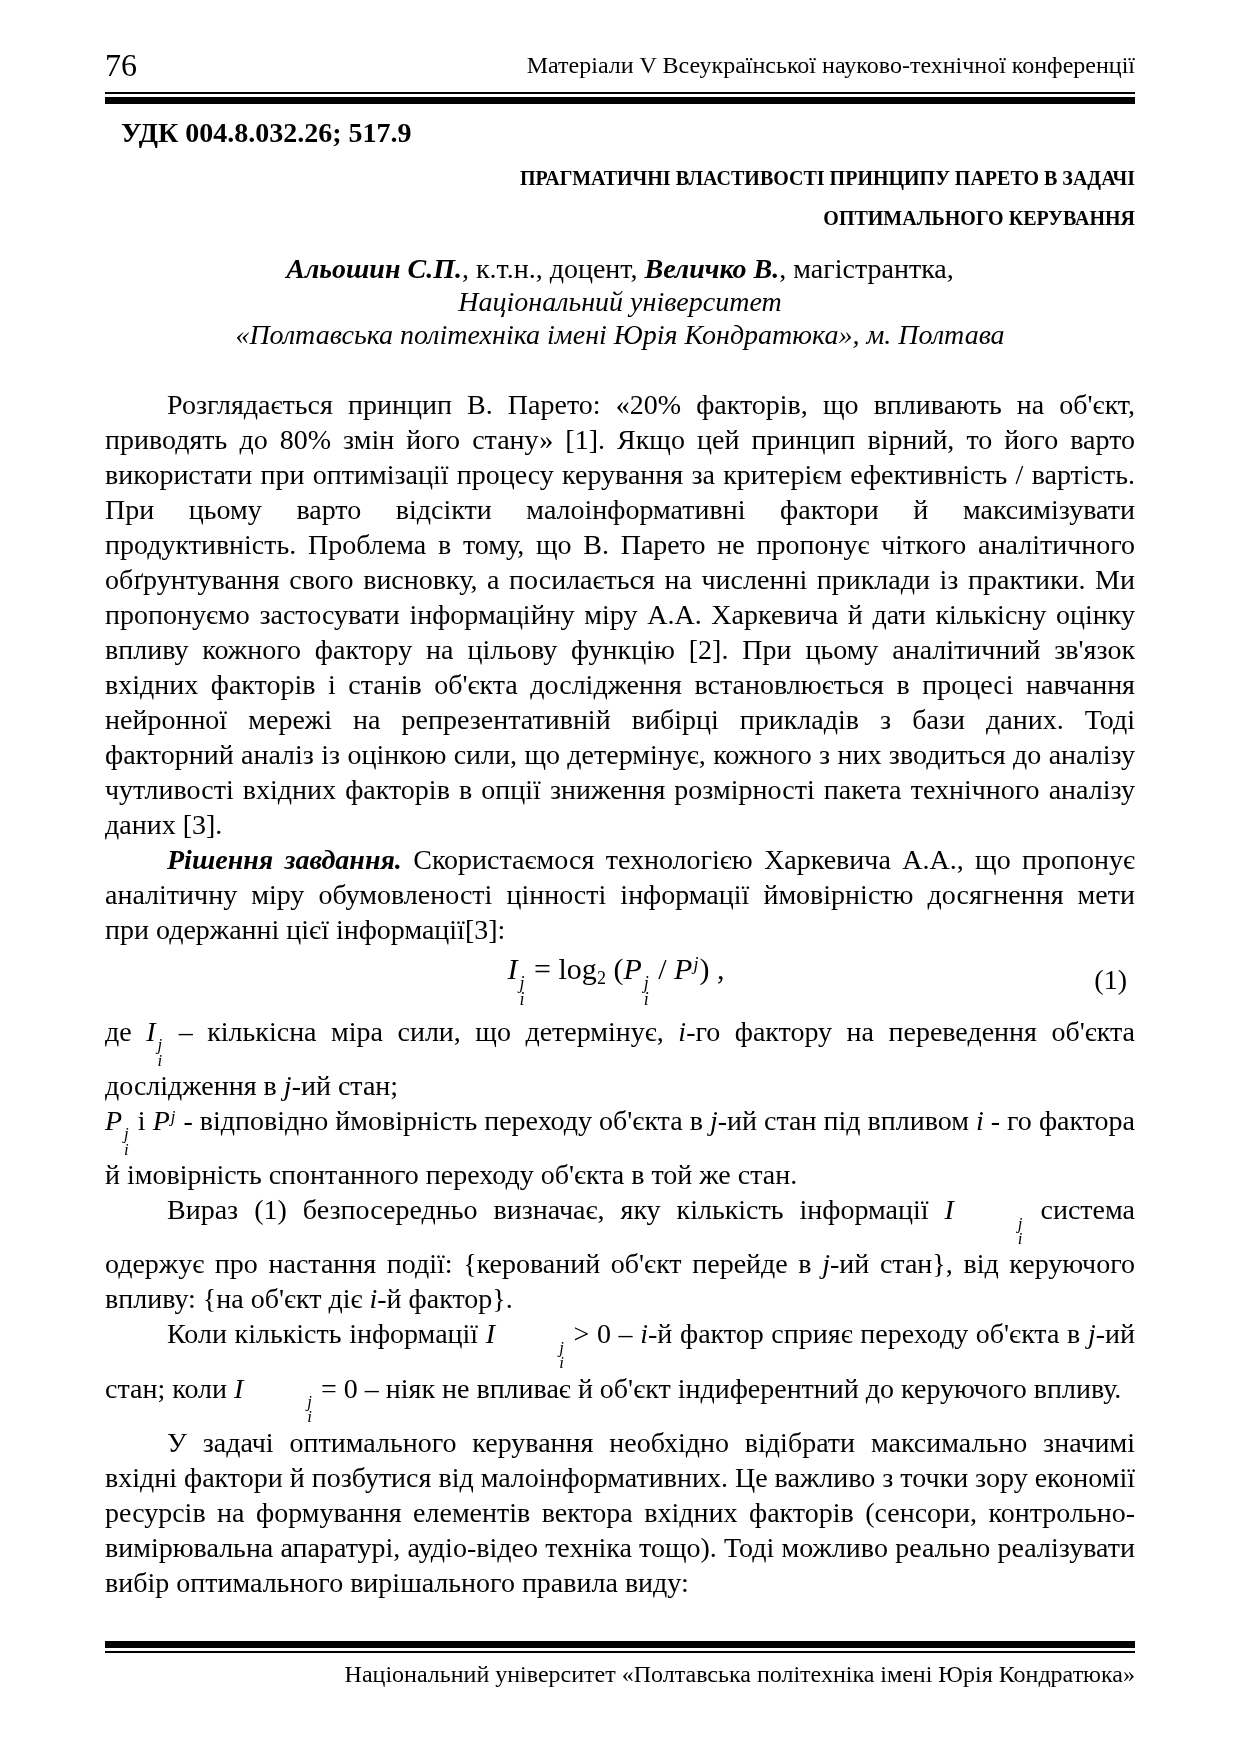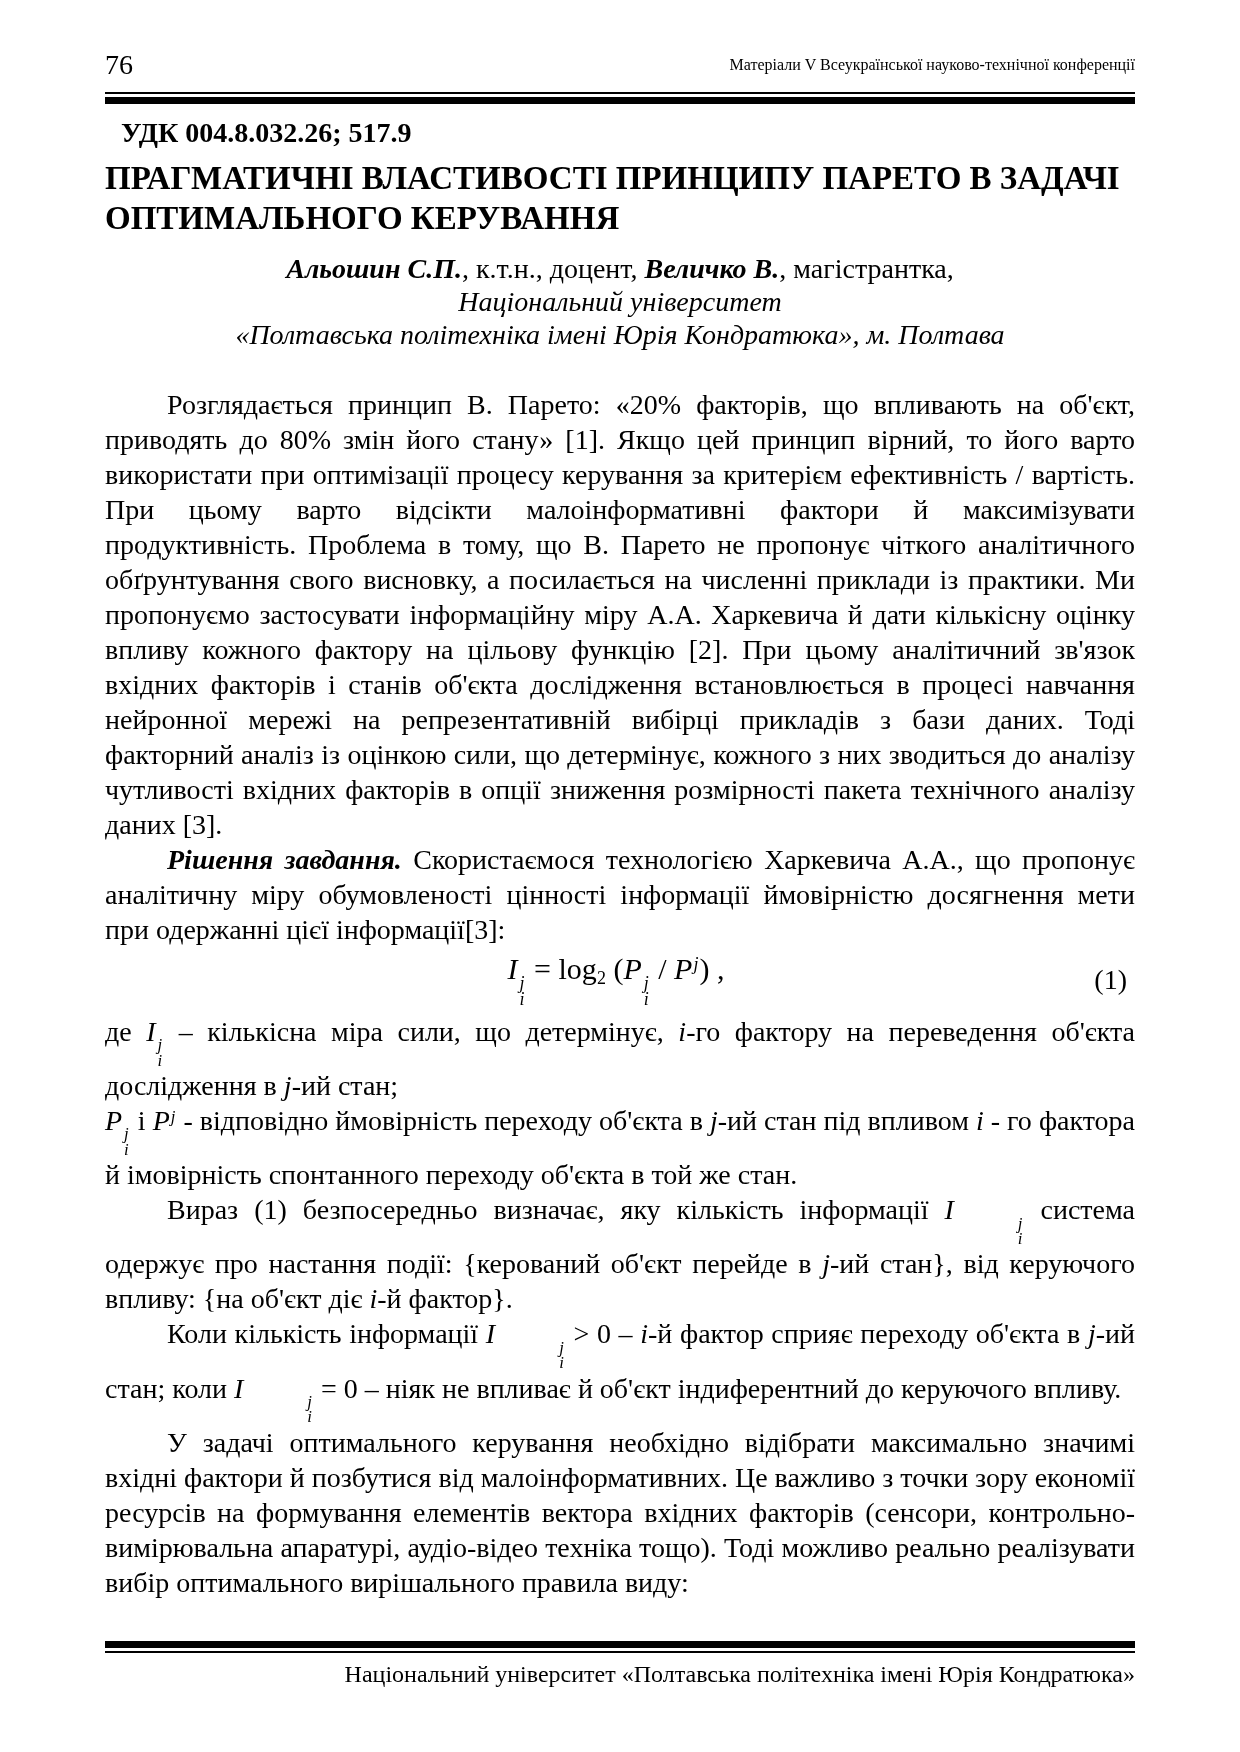--- a/index.html
+++ b/index.html
@@ -27,7 +27,7 @@
     padding-top: 50px;
     line-height: 30px;
   }
-  .page-number { font-size: 28px; }
+  .page-number { font-size: 32px; }
   .conference-name { font-size: 16px; }
 
   .rule-thin  { height: 2px; background: #000; }

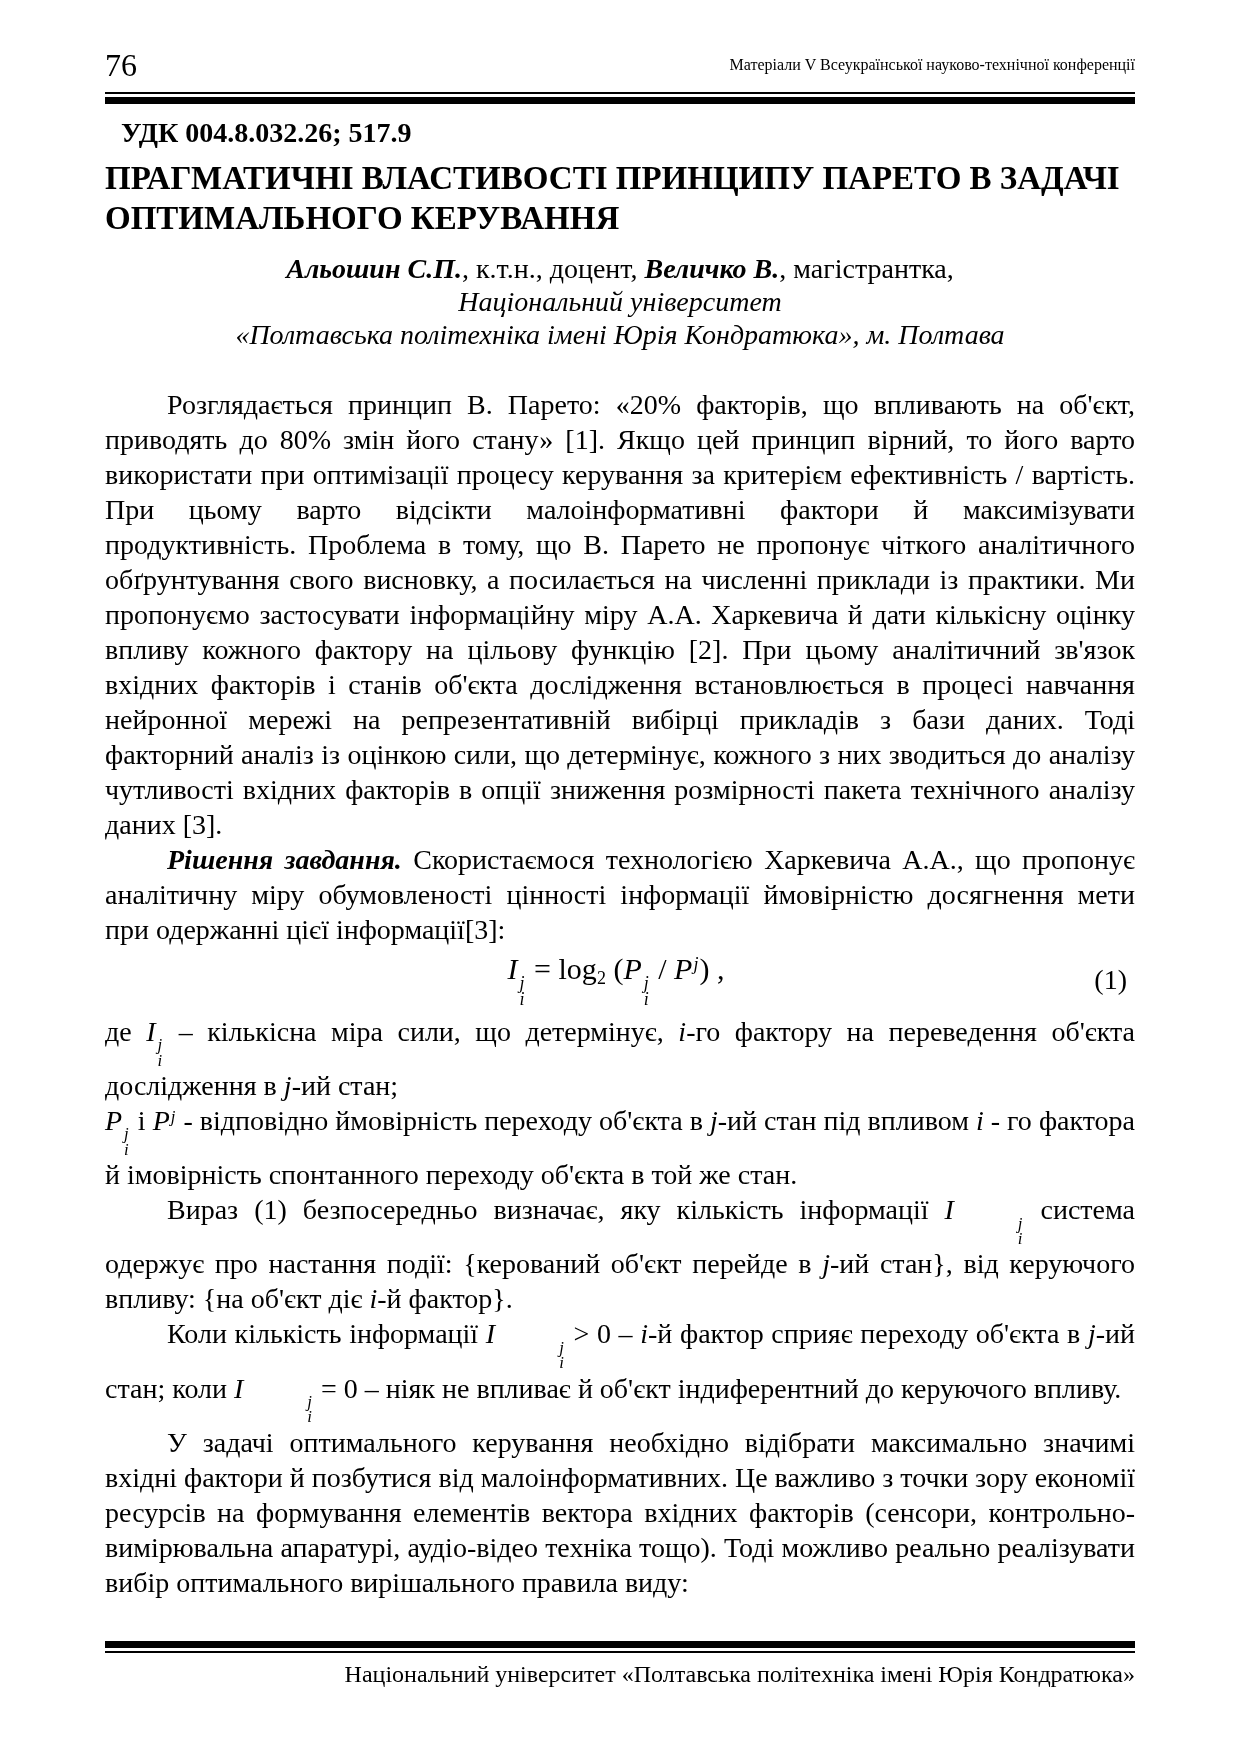--- a/index.html
+++ b/index.html
@@ -28,7 +28,7 @@
     line-height: 30px;
   }
   .page-number { font-size: 32px; }
-  .conference-name { font-size: 16px; }
+  .conference-name { font-size: 24px; }
 
   .rule-thin  { height: 2px; background: #000; }
   .rule-gap   { height: 3px; }

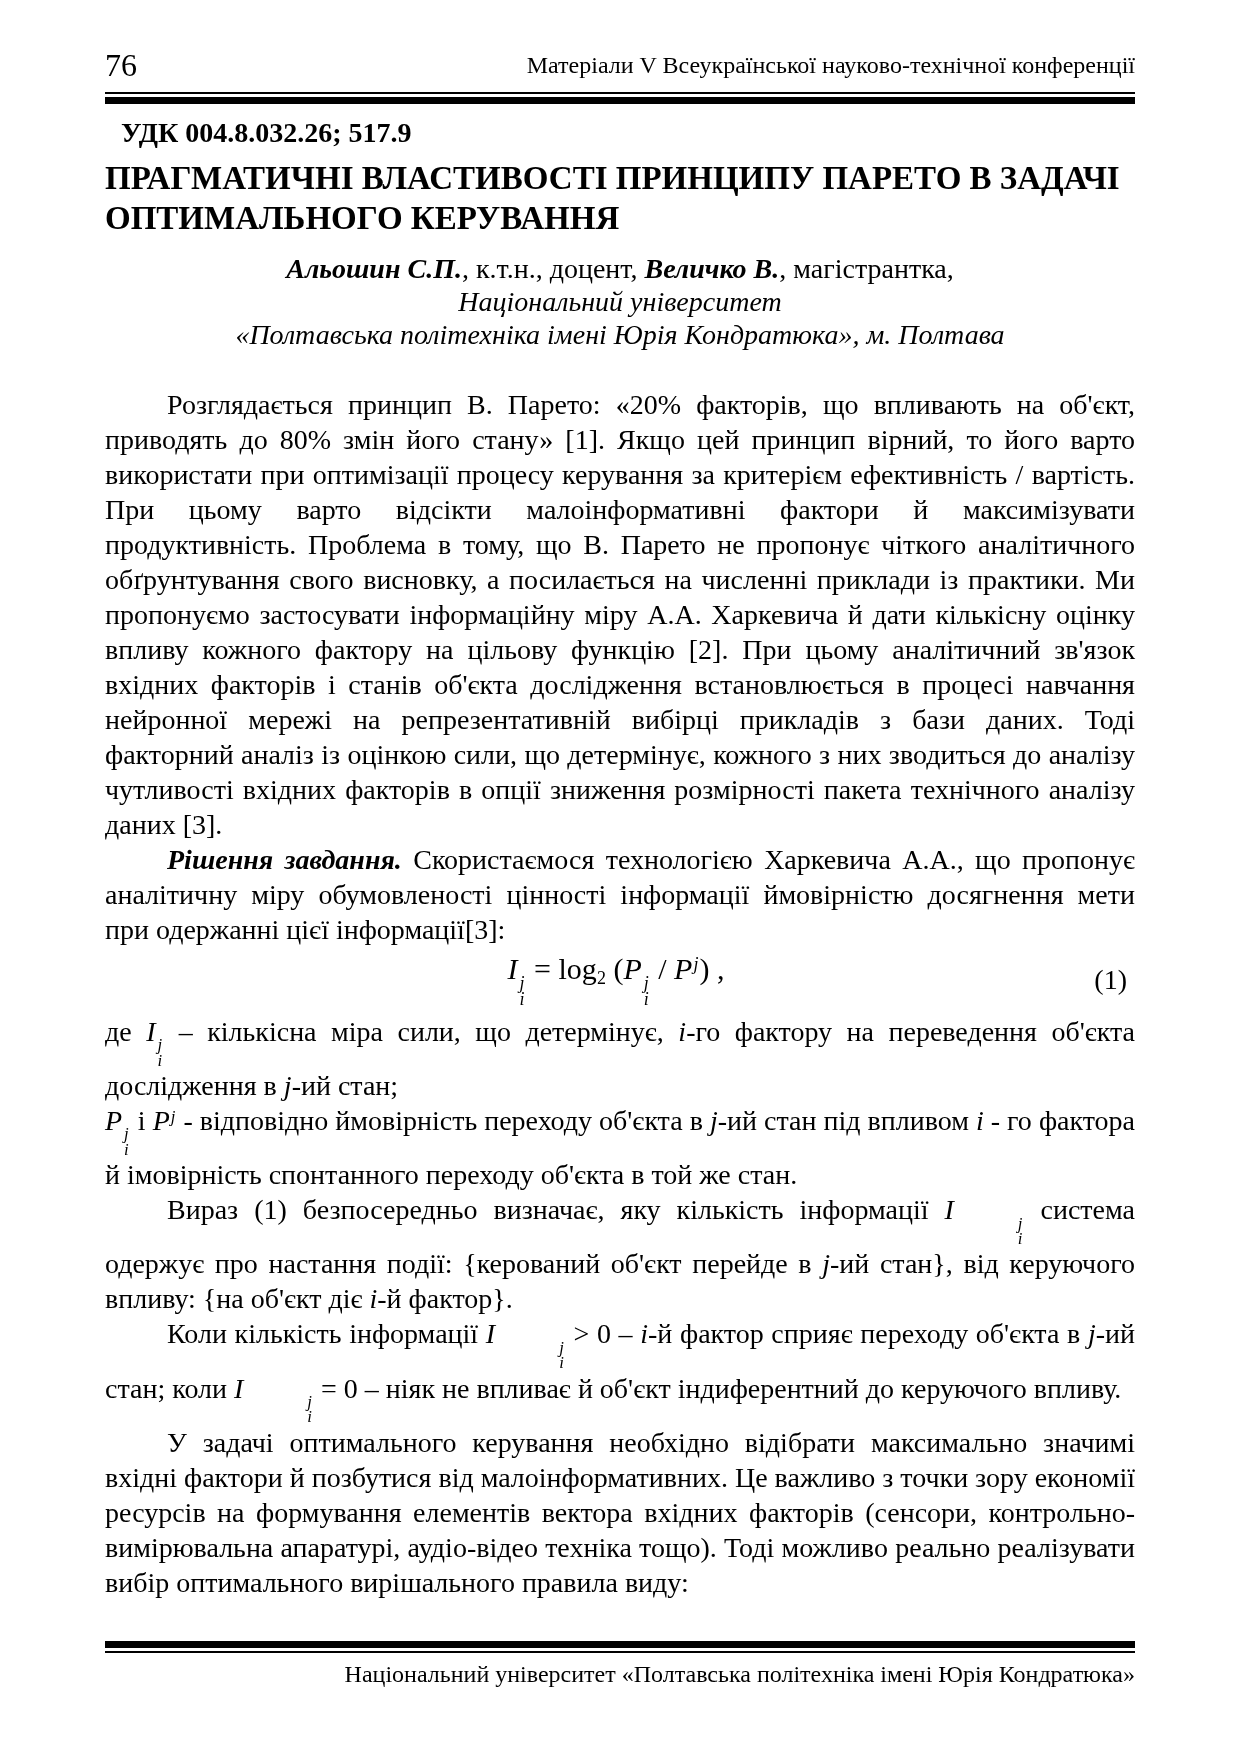--- a/index.html
+++ b/index.html
@@ -45,8 +45,8 @@
   }
   .paper-title {
     margin-top: 8px;
-    text-align: left;
-    font-size: 33px;
+    text-align: right;
+    font-size: 20px;
     font-weight: bold;
     line-height: 40px;
   }

